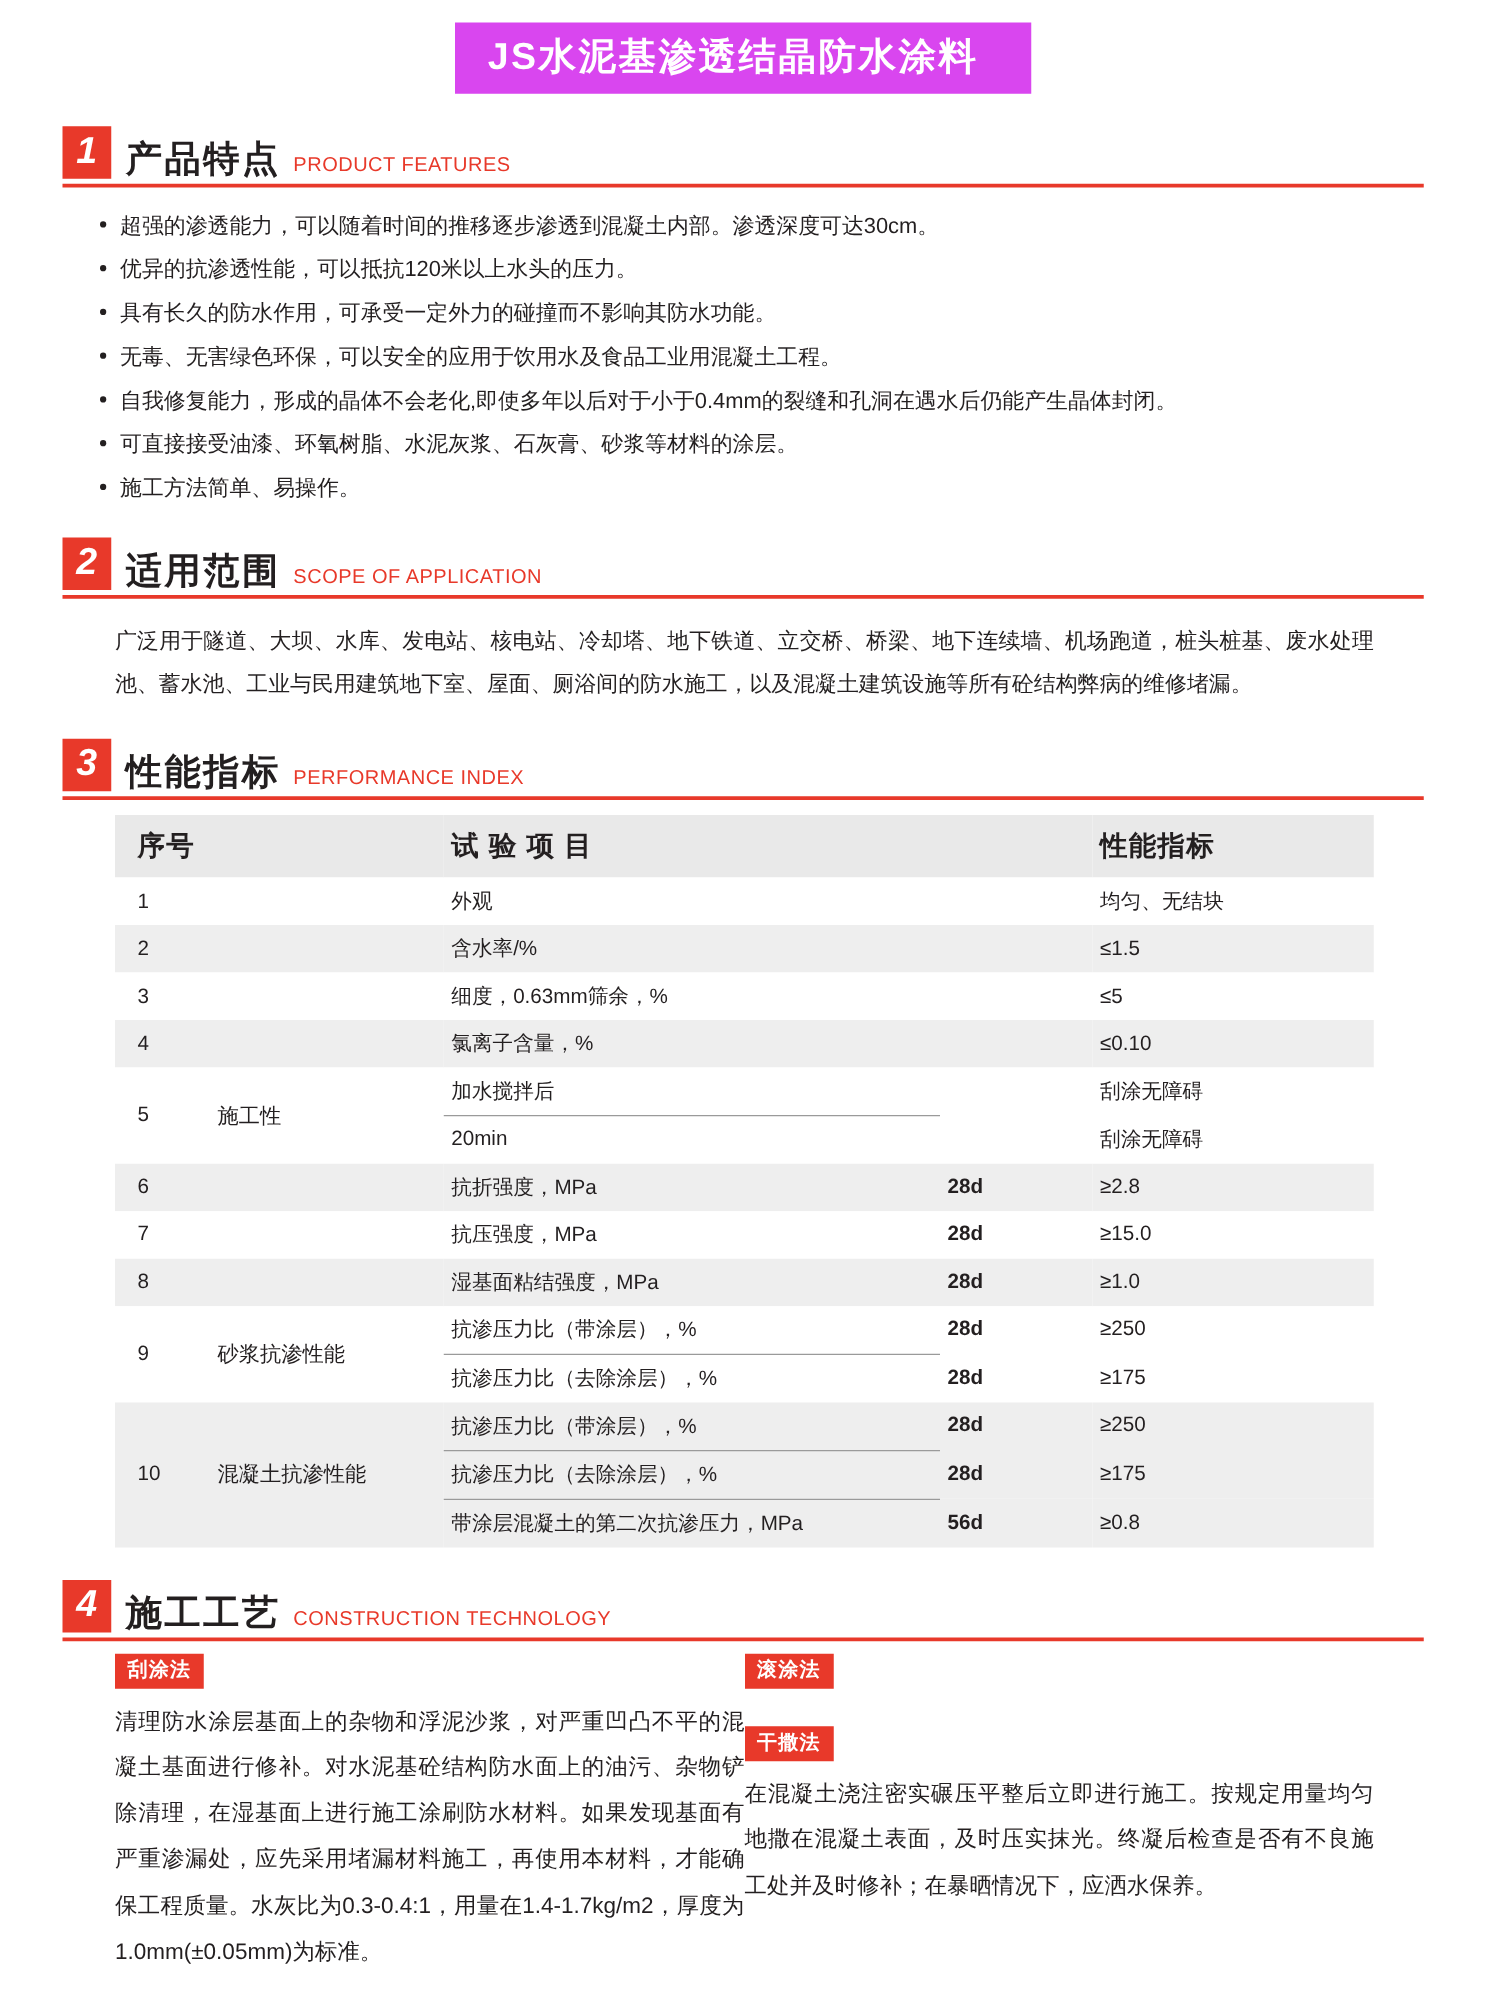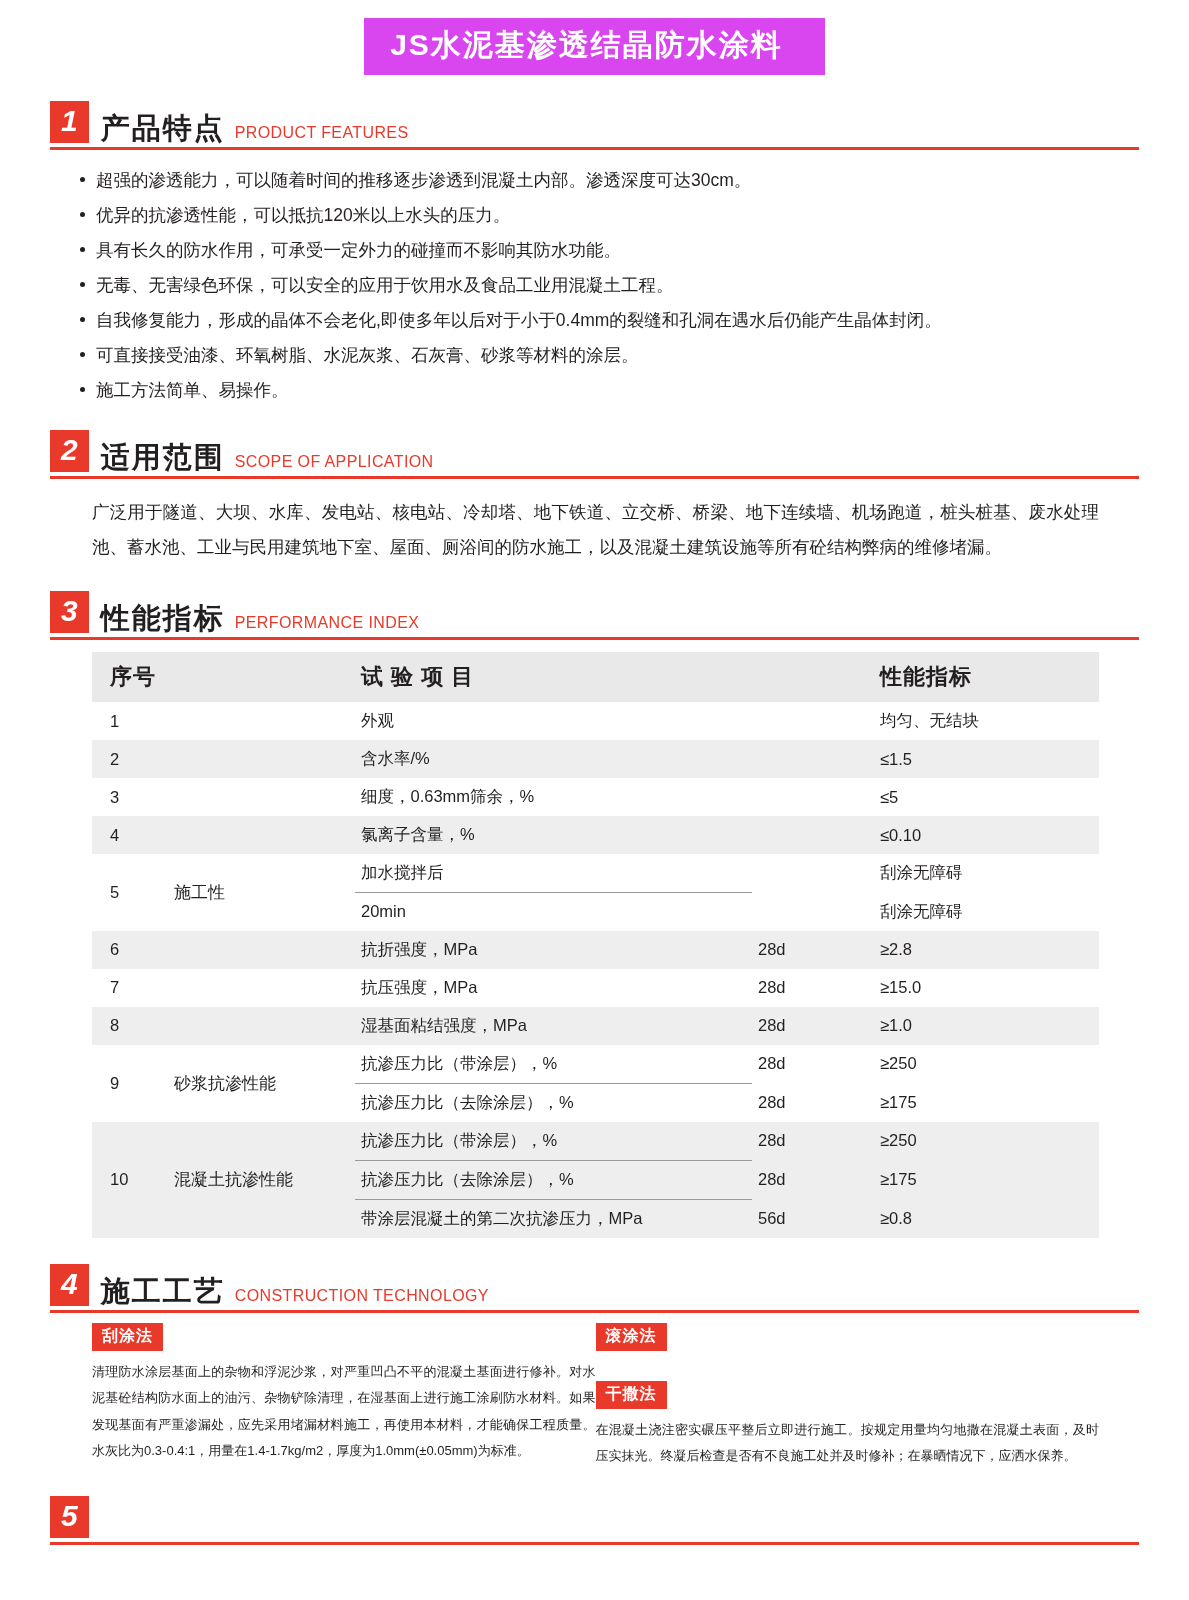--- a/index.html
+++ b/index.html
@@ -87,7 +87,7 @@
   .c-no{width:52px;padding-left:18px !important;}
   .c-grp{width:175px;}
   .c-item{width:385px;}
-  .c-age{width:110px;}
+  .c-age{width:110px;font-weight:bold;}
   .c-val{width:auto;}
   tr.shade td{background:#eeeeee;}
   tr.plain td{background:#ffffff;}

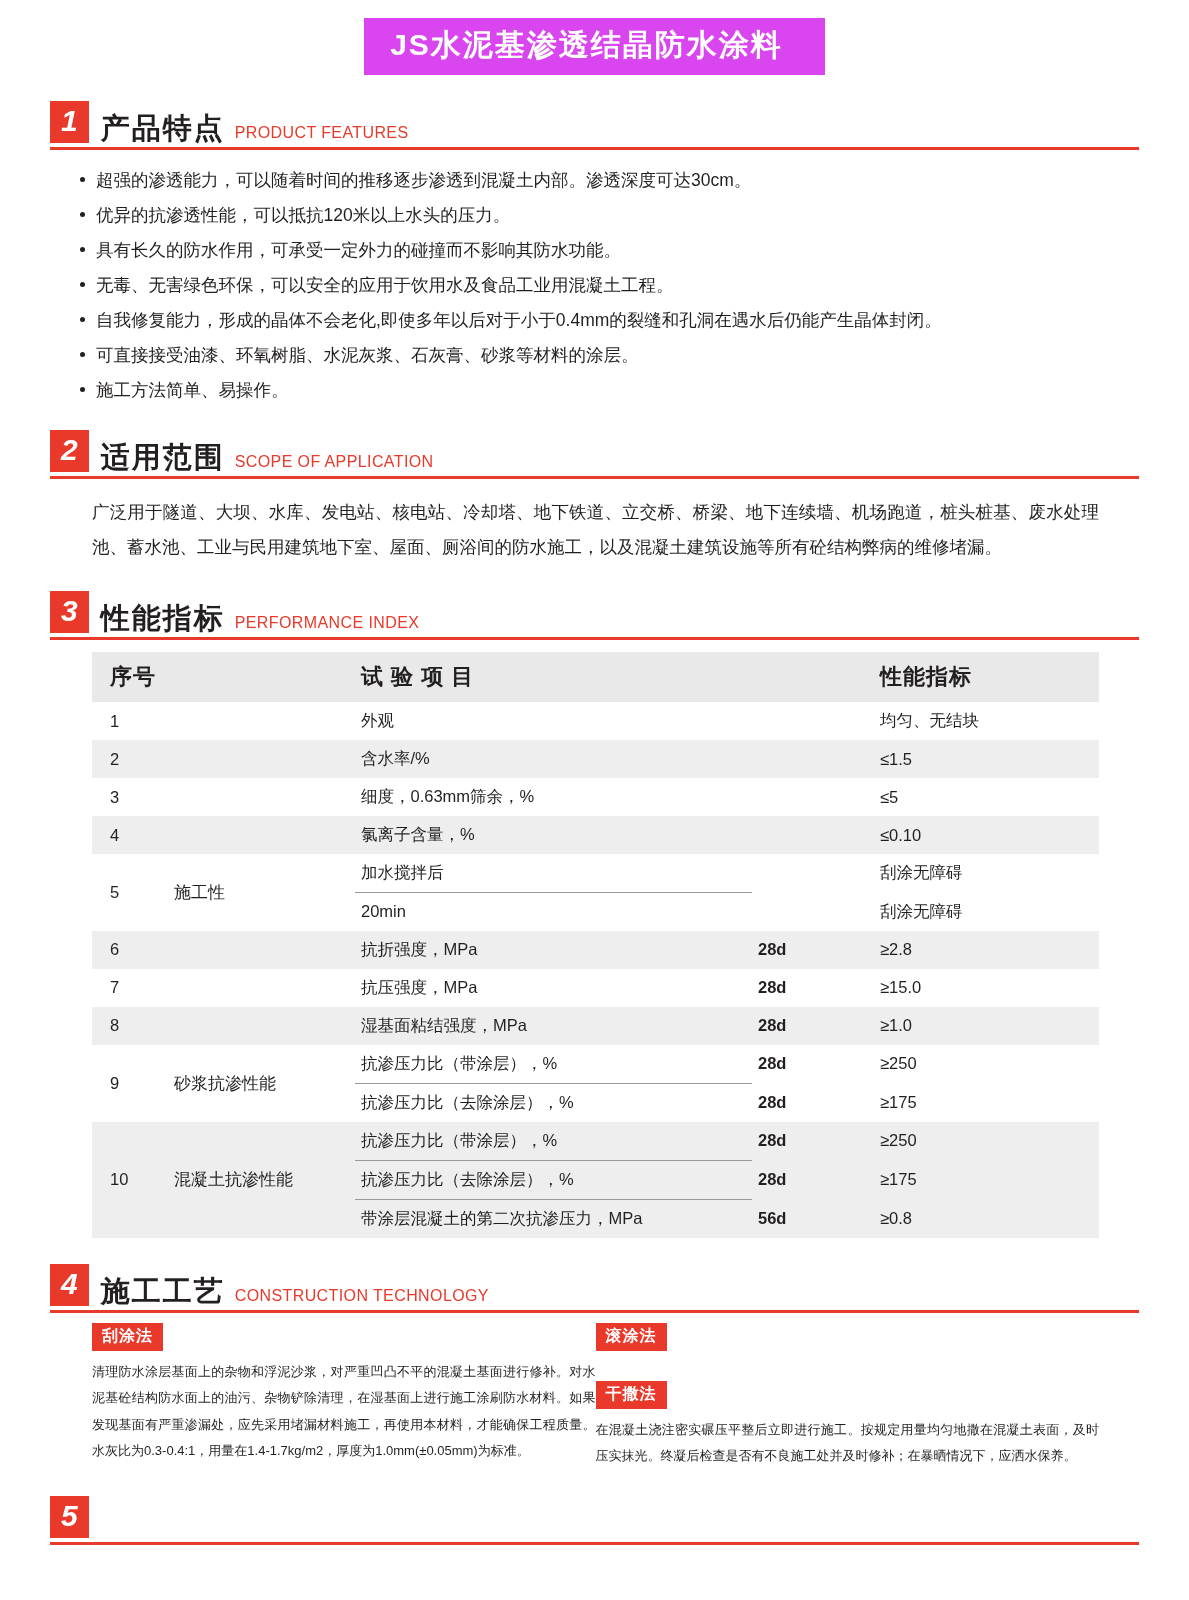--- a/index.html
+++ b/index.html
@@ -108,7 +108,7 @@
     letter-spacing:1px;
     margin-bottom:8px;
   }
-  .tech-p{font-size:13px;line-height:2.05;text-align:justify;}
+  .tech-p{font-size:18px;line-height:2.05;text-align:justify;}
   .gap-block{height:22px;}
 </style>
 </head>

